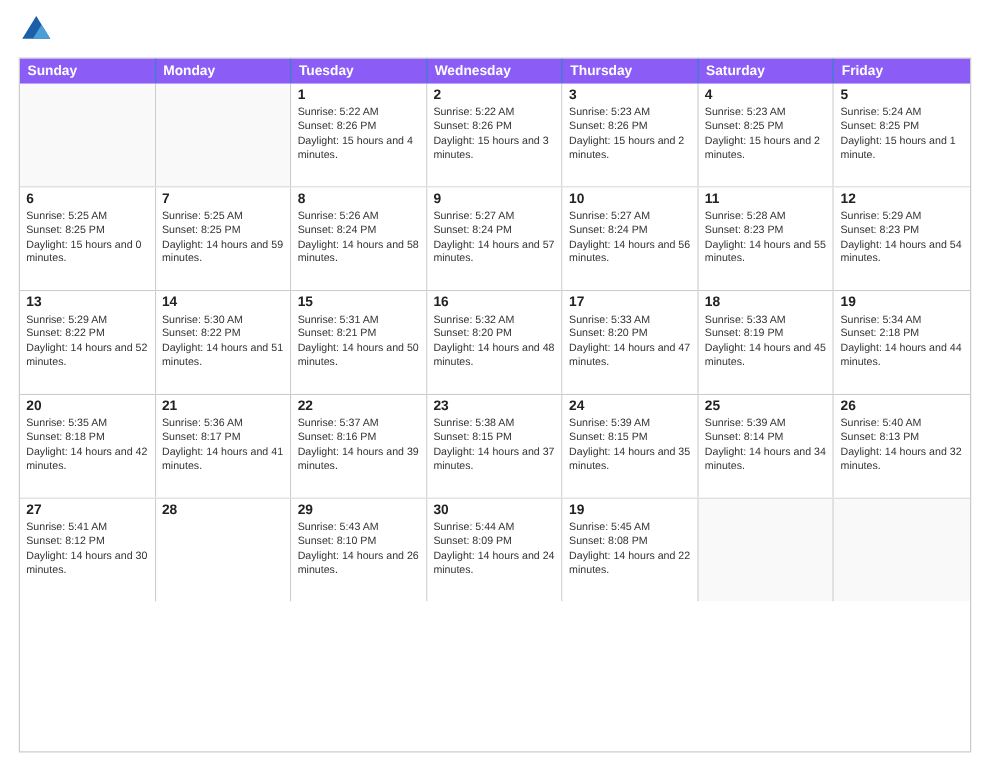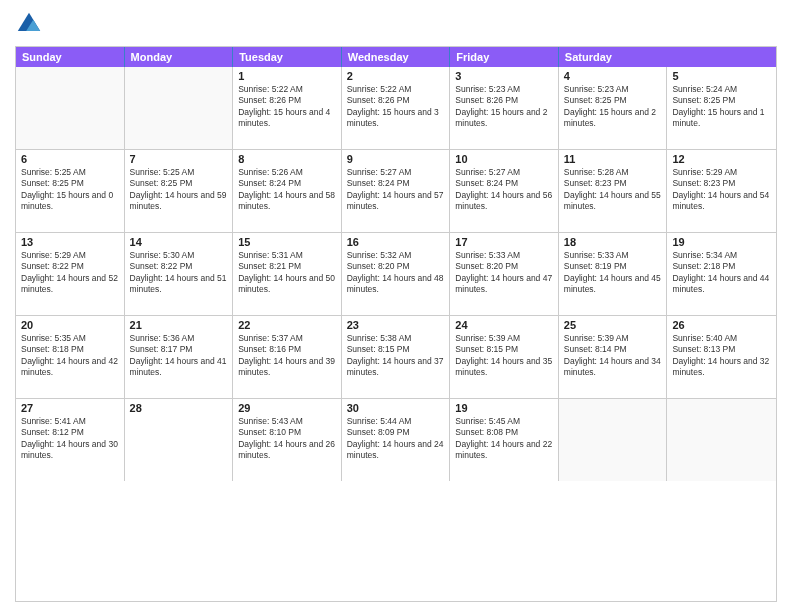--- a/index.html
+++ b/index.html
@@ -138,6 +138,7 @@
         <div class="cal-header-cell">Monday</div>
         <div class="cal-header-cell">Tuesday</div>
         <div class="cal-header-cell">Wednesday</div>
+        <div class="cal-header-cell">Thursday</div>
         <div class="cal-header-cell">Friday</div>
         <div class="cal-header-cell">Saturday</div>
       </div>

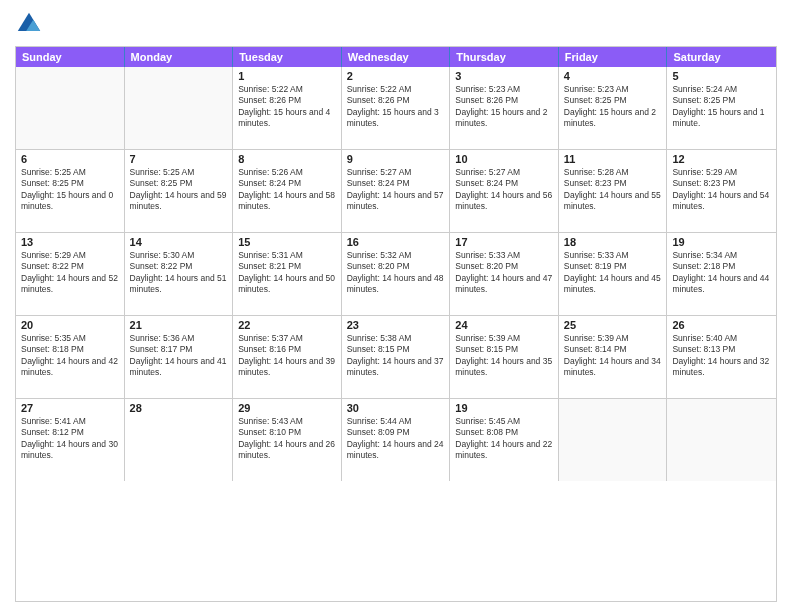--- a/index.html
+++ b/index.html
@@ -139,8 +139,8 @@
         <div class="cal-header-cell">Tuesday</div>
         <div class="cal-header-cell">Wednesday</div>
         <div class="cal-header-cell">Thursday</div>
+        <div class="cal-header-cell">Saturday</div>
         <div class="cal-header-cell">Friday</div>
-        <div class="cal-header-cell">Saturday</div>
       </div>
     <div class="calendar-body">
     <div class="cal-row">

